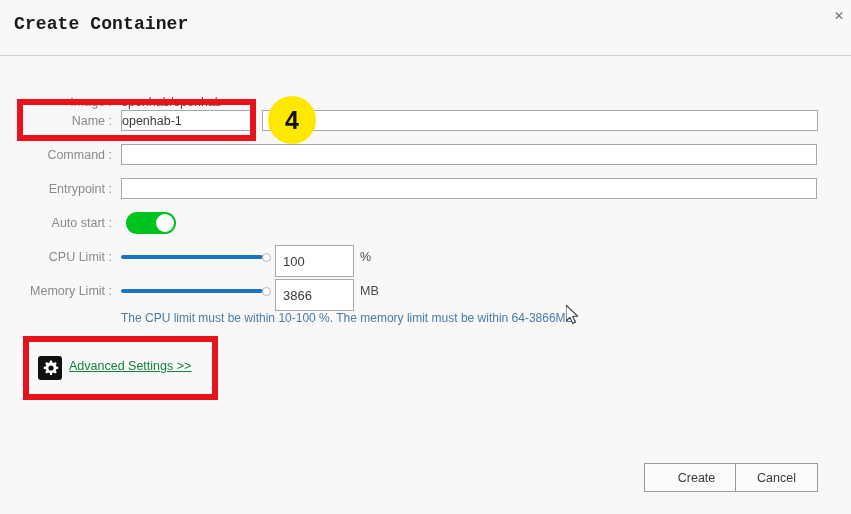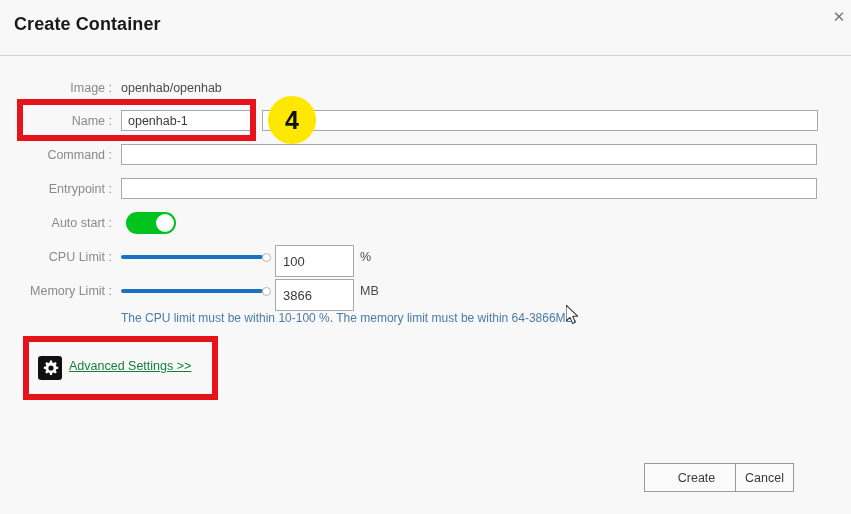--- a/index.html
+++ b/index.html
@@ -30,6 +30,7 @@
     width: 851px; height: 55px;
     background: #f8f8f8;
     border-bottom: 1px solid #d0d0d0;
+    font-family: Liberation Mono, monospace;
   }
   #dialog-title {
     position: absolute;

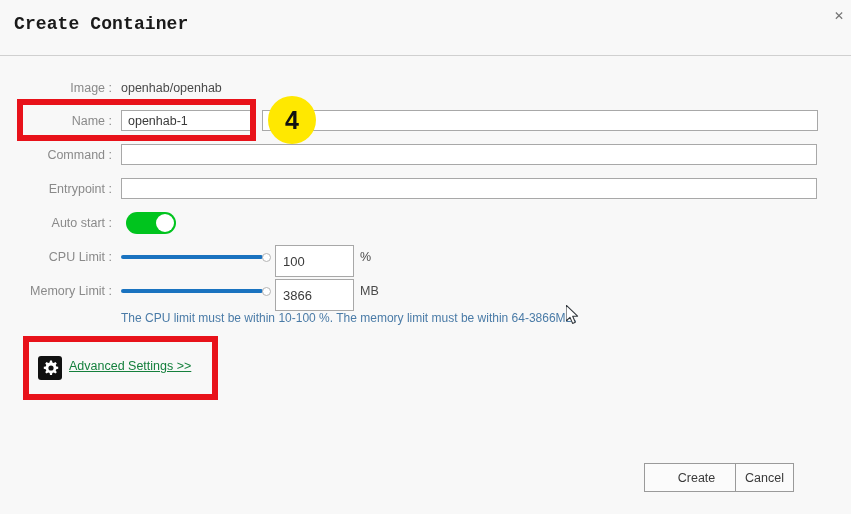--- a/index.html
+++ b/index.html
@@ -264,7 +264,7 @@
     <div id="close-btn">✕</div>
   </div>
 
-  <div class="form-row" style="top:75px;">
+  <div class="form-row" style="top:89px;">
     <div class="row-label">Image :</div>
     <div class="row-static-value">openhab/openhab</div>
   </div>

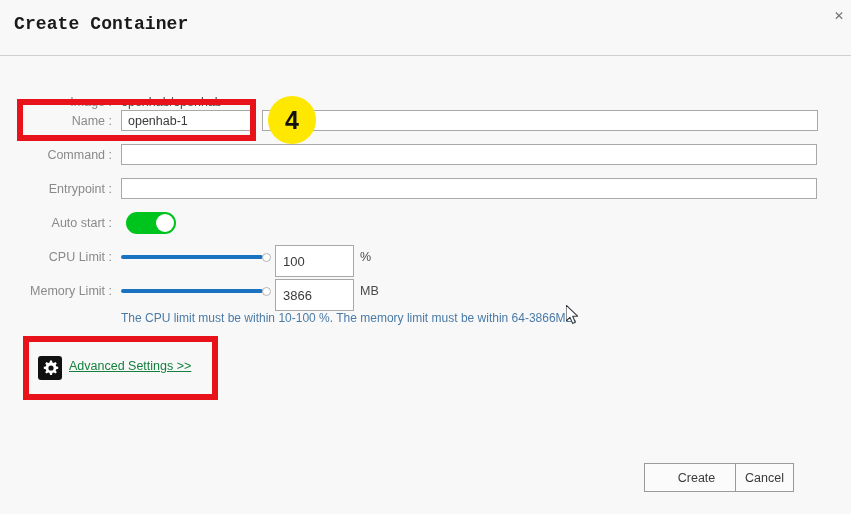--- a/index.html
+++ b/index.html
@@ -90,7 +90,7 @@
     font-family: "Liberation Sans", sans-serif;
     font-size: 12.5px;
     color: #3a3a3a;
-    padding: 0 6px;
+    padding: 0 0;
     outline: none;
   }
   .text-input.named {

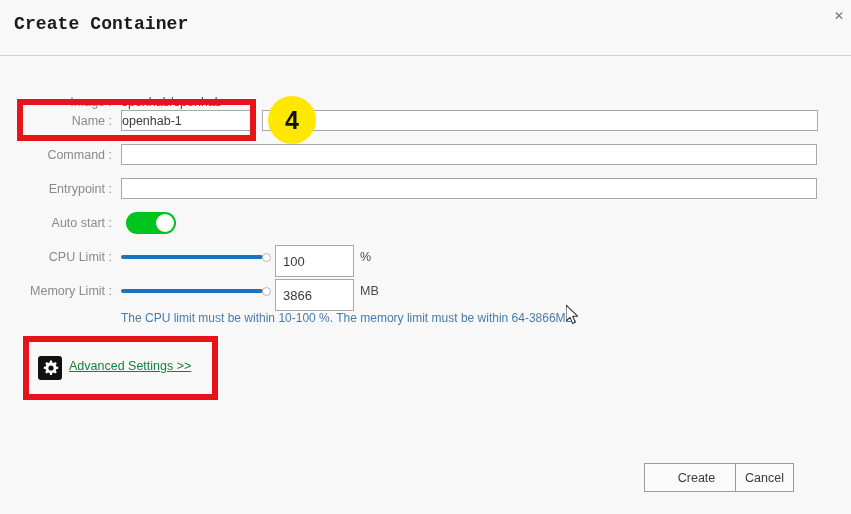--- a/index.html
+++ b/index.html
@@ -215,7 +215,7 @@
     cursor: pointer;
   }
   #create-button { left: 644px; width: 105px; }
-  #cancel-button { left: 735px; width: 59px; }
+  #cancel-button { left: 735px; width: 83px; }
 
   
   .annot-box {

